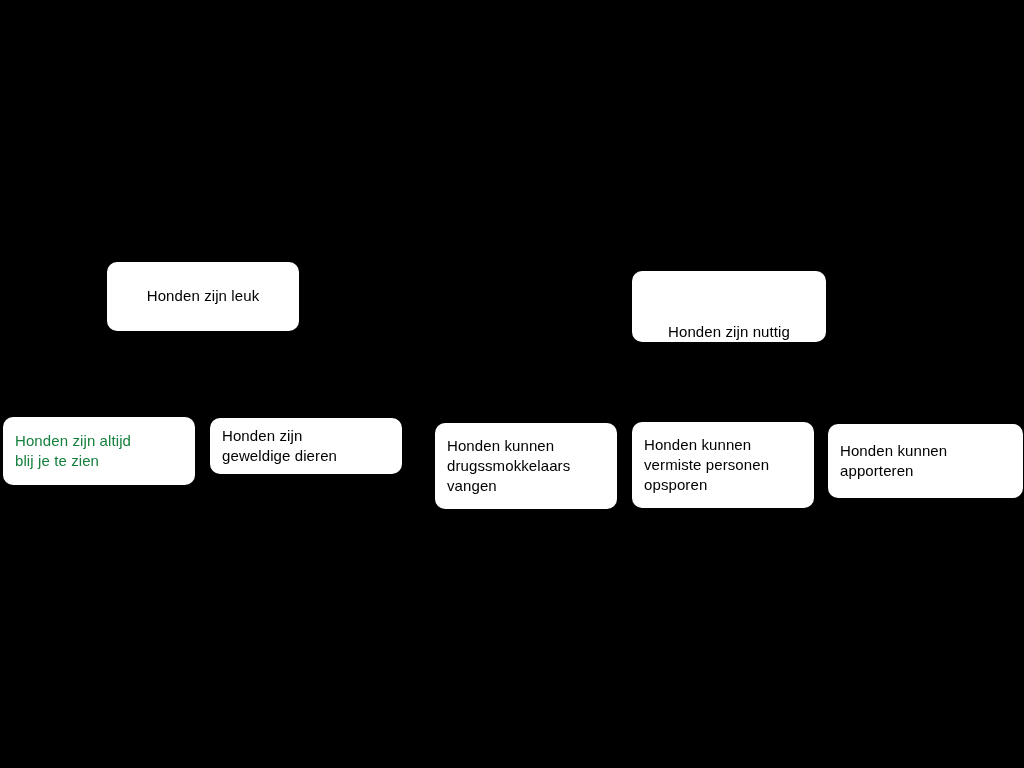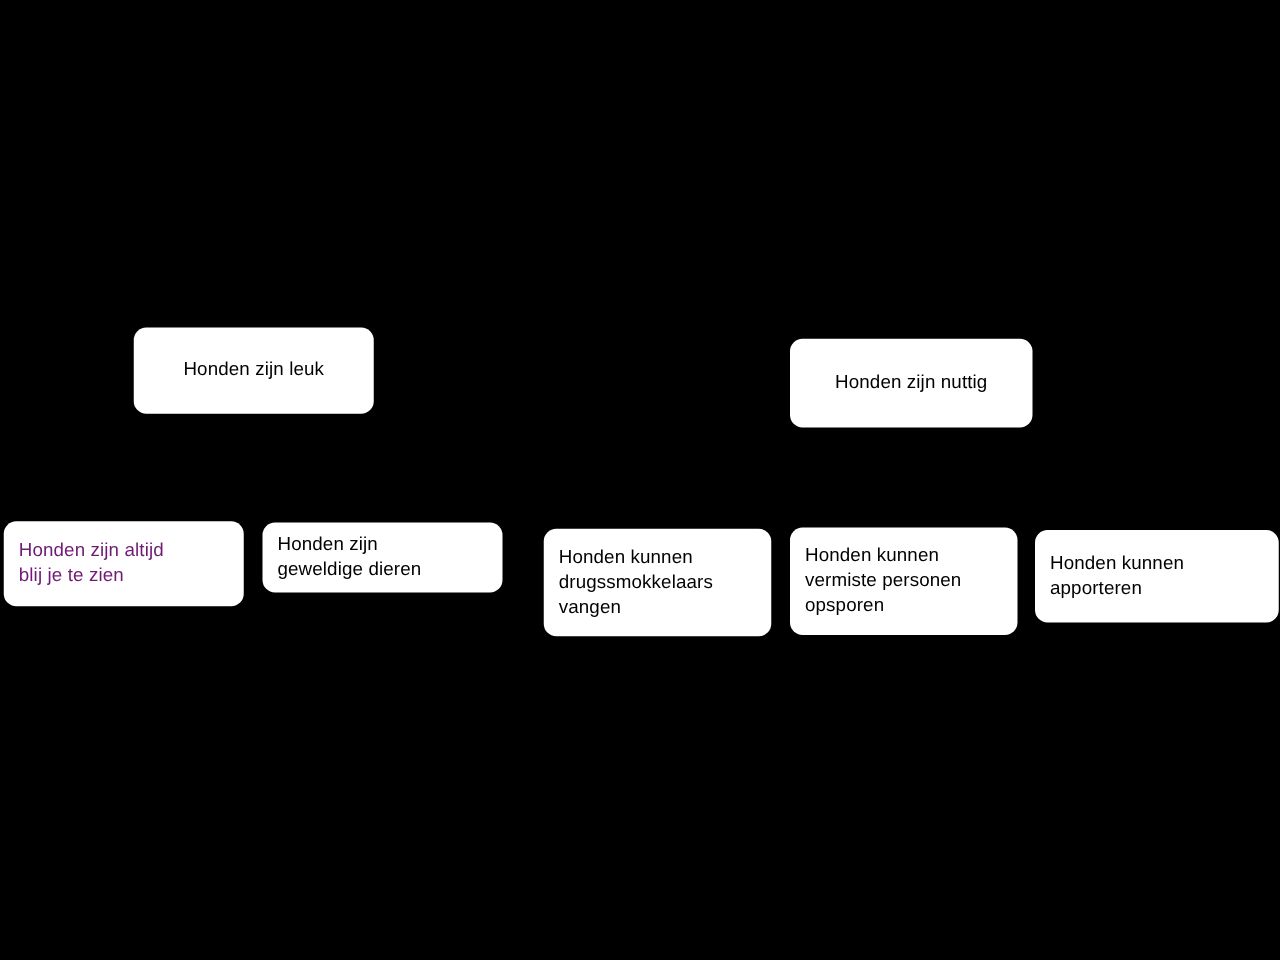--- a/index.html
+++ b/index.html
@@ -47,7 +47,7 @@
 
 <div id="canvas">
     <div class="node center" style="left: 107px; top: 262px; width: 192px; height: 69px; background: rgb(255, 255, 255); color: rgb(0, 0, 0);"><span>Honden zijn leuk</span></div>
-    <div class="node center" style="left: 632px; top: 271px; width: 194px; height: 71px; background: rgb(255, 255, 255); color: rgb(0, 0, 0);"><span>Honden zijn nuttig</span></div>
+    <div class="node center" style="left: 632px; top: 271px; width: 194px; height: 71px; background: rgb(255, 255, 255); color: rgb(0, 0, 0); align-items: flex-end;"><span>Honden zijn nuttig</span></div>
     <div class="node left" style="left: 3px; top: 417px; width: 192px; height: 68px; background: rgb(255, 255, 255); color: #701a75;"><span>Honden zijn altijd
 blij je te zien</span></div>
     <div class="node left" style="left: 210px; top: 418px; width: 192px; height: 56px; background: rgb(255, 255, 255); color: rgb(0, 0, 0);"><span>Honden zijn

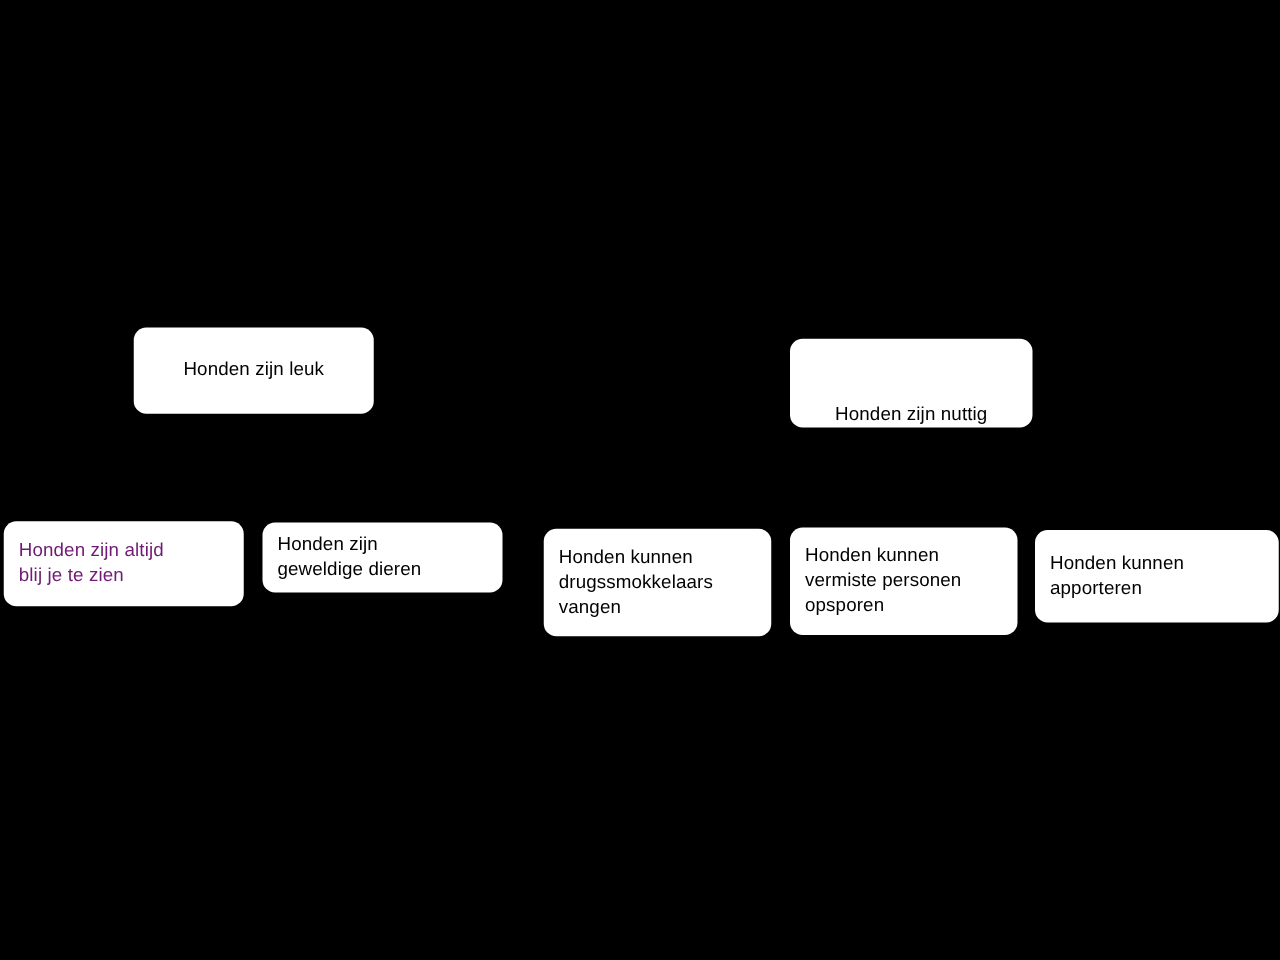--- a/index.html
+++ b/index.html
@@ -48,7 +48,7 @@
 <div id="canvas">
     <div class="node center" style="left: 107px; top: 262px; width: 192px; height: 69px; background: rgb(255, 255, 255); color: rgb(0, 0, 0);"><span>Honden zijn leuk</span></div>
     <div class="node center" style="left: 632px; top: 271px; width: 194px; height: 71px; background: rgb(255, 255, 255); color: rgb(0, 0, 0); align-items: flex-end;"><span>Honden zijn nuttig</span></div>
-    <div class="node left" style="left: 3px; top: 417px; width: 192px; height: 68px; background: rgb(255, 255, 255); color: #701a75;"><span>Honden zijn altijd
+    <div class="node left" style="left: 3px; top: 417px; width: 192px; height: 68px; background: rgb(255, 255, 255); color: #15803d;"><span>Honden zijn altijd
 blij je te zien</span></div>
     <div class="node left" style="left: 210px; top: 418px; width: 192px; height: 56px; background: rgb(255, 255, 255); color: rgb(0, 0, 0);"><span>Honden zijn
 geweldige dieren</span></div>

